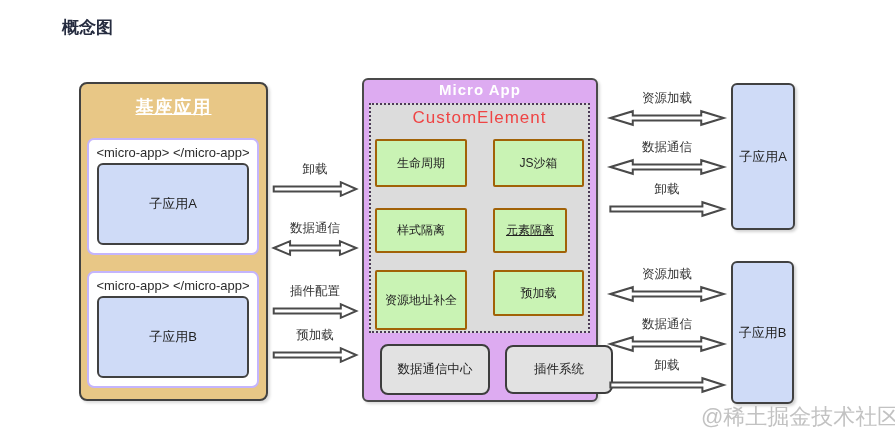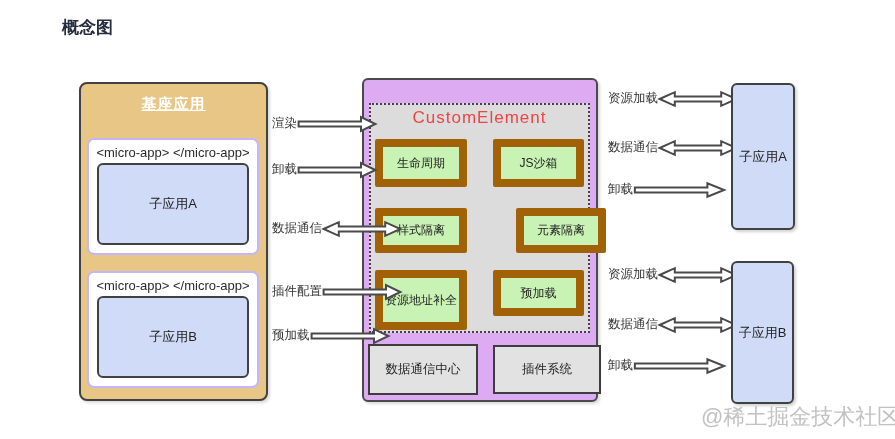--- a/index.html
+++ b/index.html
@@ -89,6 +89,7 @@
   </div>
 
   <div class="micro-app"></div>
+  <div class="micro-app-title">Micro App</div>
   <div class="custom-element"></div>
   <div class="ce-title">CustomElement</div>
 

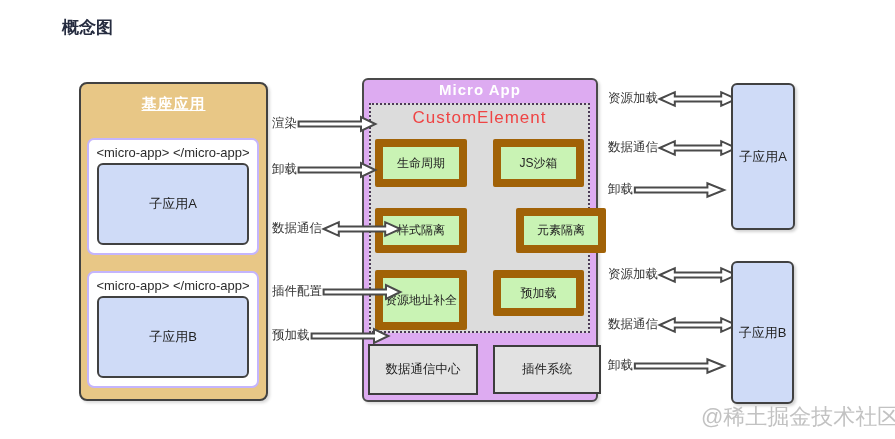--- a/index.html
+++ b/index.html
@@ -13,7 +13,7 @@
     background:#e8c786; border:2px solid #414141; border-radius:8px;
     box-shadow:2px 2px 3px rgba(0,0,0,.15); }
   .base-app-title { position:absolute; left:79px; top:95px; width:189px; text-align:center;
-    font-size:15px; font-weight:bold; color:#ffffff; text-decoration:underline; letter-spacing:1px; }
+    font-size:18px; font-weight:bold; color:#ffffff; text-decoration:underline; letter-spacing:1px; }
   .slot { position:absolute; background:#ffffff; border:2px solid #c4b5fd; border-radius:7px; }
   .slot-a { left:87px; top:138px; width:172px; height:117px; }
   .slot-b { left:87px; top:271px; width:172px; height:117px; }

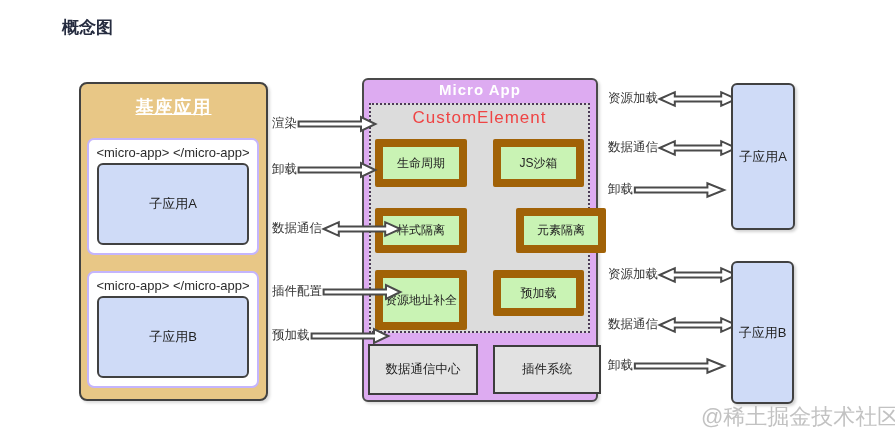--- a/index.html
+++ b/index.html
@@ -54,7 +54,7 @@
   .sr-b { left:731px; top:261px; width:63px; height:143px; }
 
   
-  .arrow-unit { position:absolute; display:flex; flex-direction:row; }
+  .arrow-unit { position:absolute; display:flex; flex-direction:column; align-items:center; }
   .arrow-label { font-size:12.5px; color:#333; line-height:15px; margin-bottom:4px; white-space:nowrap; }
   svg.arrow { display:block; width:100%; height:16px; overflow:visible; }
   svg.arrow use { fill:#ffffff; stroke:#4a4a4a; stroke-width:2; }

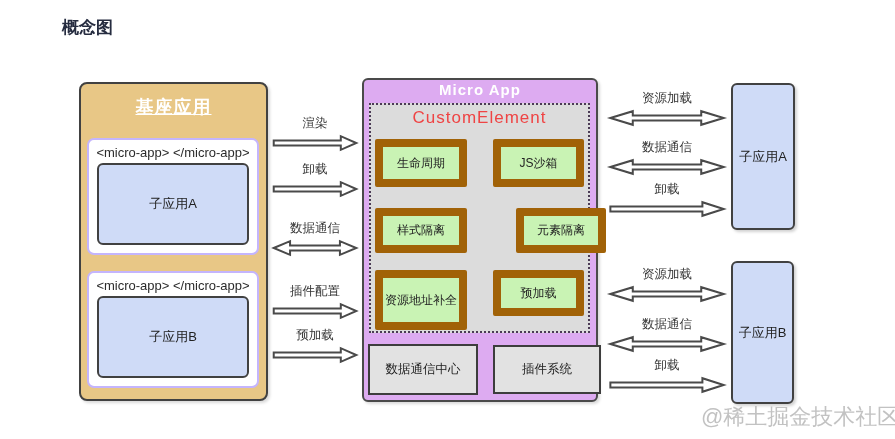--- a/index.html
+++ b/index.html
@@ -103,12 +103,6 @@
   <div class="module m1">数据通信中心</div>
   <div class="module m2">插件系统</div>
 
-  <div class="arrow-unit" style="left:272px;top:116px;width:86px">
-    <div class="arrow-label">渲染</div>
-    <svg class="arrow" viewBox="0 0 100 20" preserveAspectRatio="none">
-        <use href="#p-right" xlink:href="#p-right"></use>
-      </svg>
-  </div>
   <div class="arrow-unit" style="left:272px;top:162px;width:86px">
     <div class="arrow-label">卸载</div>
     <svg class="arrow" viewBox="0 0 100 20" preserveAspectRatio="none">

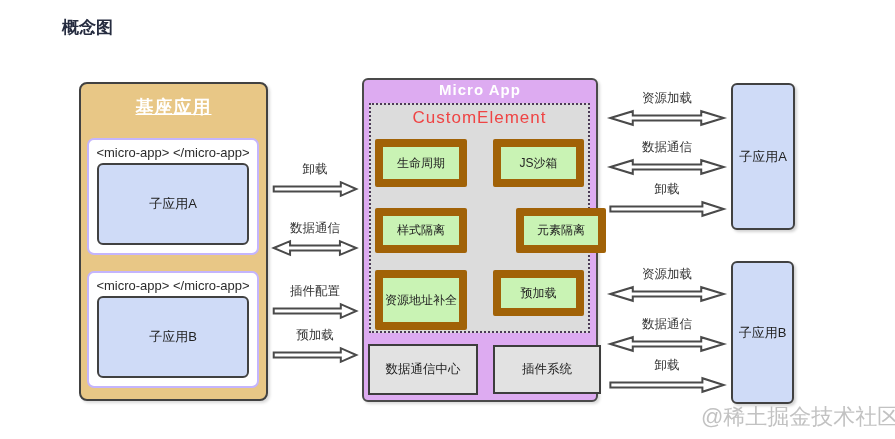--- a/index.html
+++ b/index.html
@@ -33,7 +33,7 @@
     background:#dcdcdc; border:2px dotted #4b3b55; }
   .ce-title { position:absolute; left:369px; top:108px; width:221px; text-align:center;
     font-size:17px; font-weight:normal; color:#ef4444; letter-spacing:1px; }
-  .feature { position:absolute; background:#c9f3b4; border:8px solid #a16207; border-radius:2px;
+  .feature { position:absolute; background:#c9f3b4; border:2px solid #a16207; border-radius:2px;
     display:flex; align-items:center; justify-content:center; font-size:12px; color:#222; }
   .f1 { left:375px; top:139px; width:92px; height:48px; }
   .f2 { left:493px; top:139px; width:91px; height:48px; }

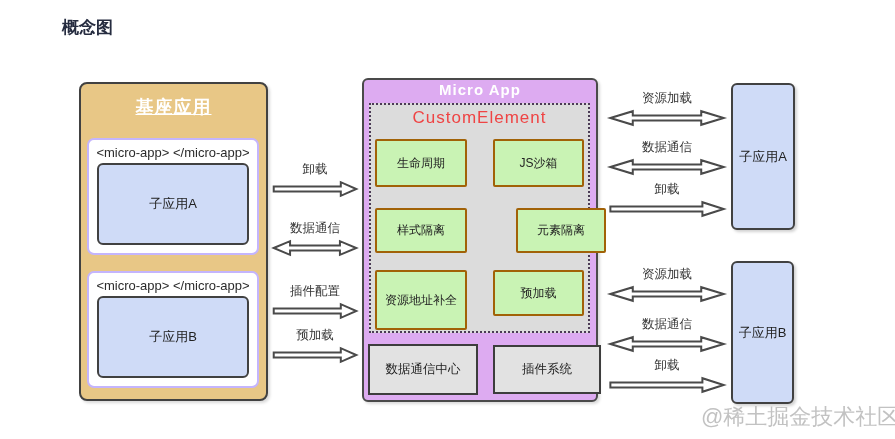--- a/index.html
+++ b/index.html
@@ -38,7 +38,7 @@
   .f1 { left:375px; top:139px; width:92px; height:48px; }
   .f2 { left:493px; top:139px; width:91px; height:48px; }
   .f3 { left:375px; top:208px; width:92px; height:45px; }
-  .f4 { left:516px; top:208px; width:90px; height:45px; }
+  .f4 { left:493px; top:208px; width:74px; height:45px;text-decoration:underline; }
   .f5 { left:375px; top:270px; width:92px; height:60px; }
   .f6 { left:493px; top:270px; width:91px; height:46px; }
   .module { position:absolute; background:#e2e2e2; border:2px solid #3d3d3d; border-radius:0;

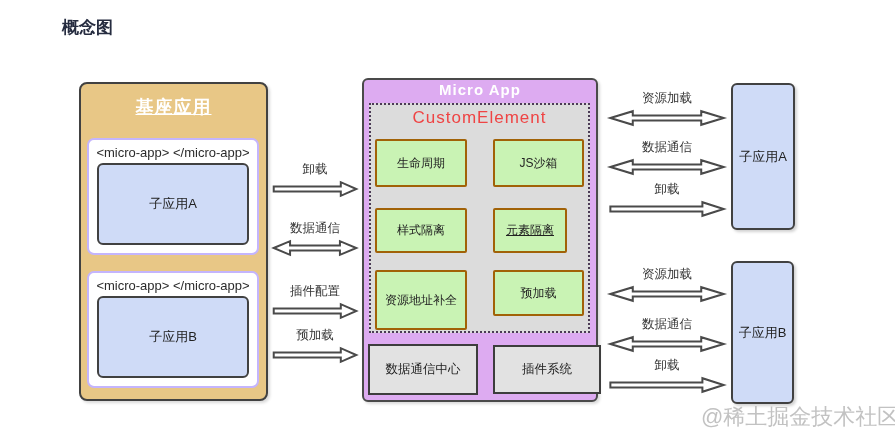--- a/index.html
+++ b/index.html
@@ -41,8 +41,8 @@
   .f4 { left:493px; top:208px; width:74px; height:45px;text-decoration:underline; }
   .f5 { left:375px; top:270px; width:92px; height:60px; }
   .f6 { left:493px; top:270px; width:91px; height:46px; }
-  .module { position:absolute; background:#e2e2e2; border:2px solid #3d3d3d; border-radius:0;
-    display:flex; align-items:center; justify-content:center; font-size:12.5px; color:#222; }
+  .module { position:absolute; background:#e2e2e2; border:2px solid #3d3d3d; border-radius:8px;
+    display:flex; align-items:center; justify-content:center; font-size:12.5px; color:#222;margin-left:12px; }
   .m1 { left:368px; top:344px; width:110px; height:51px; }
   .m2 { left:493px; top:345px; width:108px; height:49px; }
 

